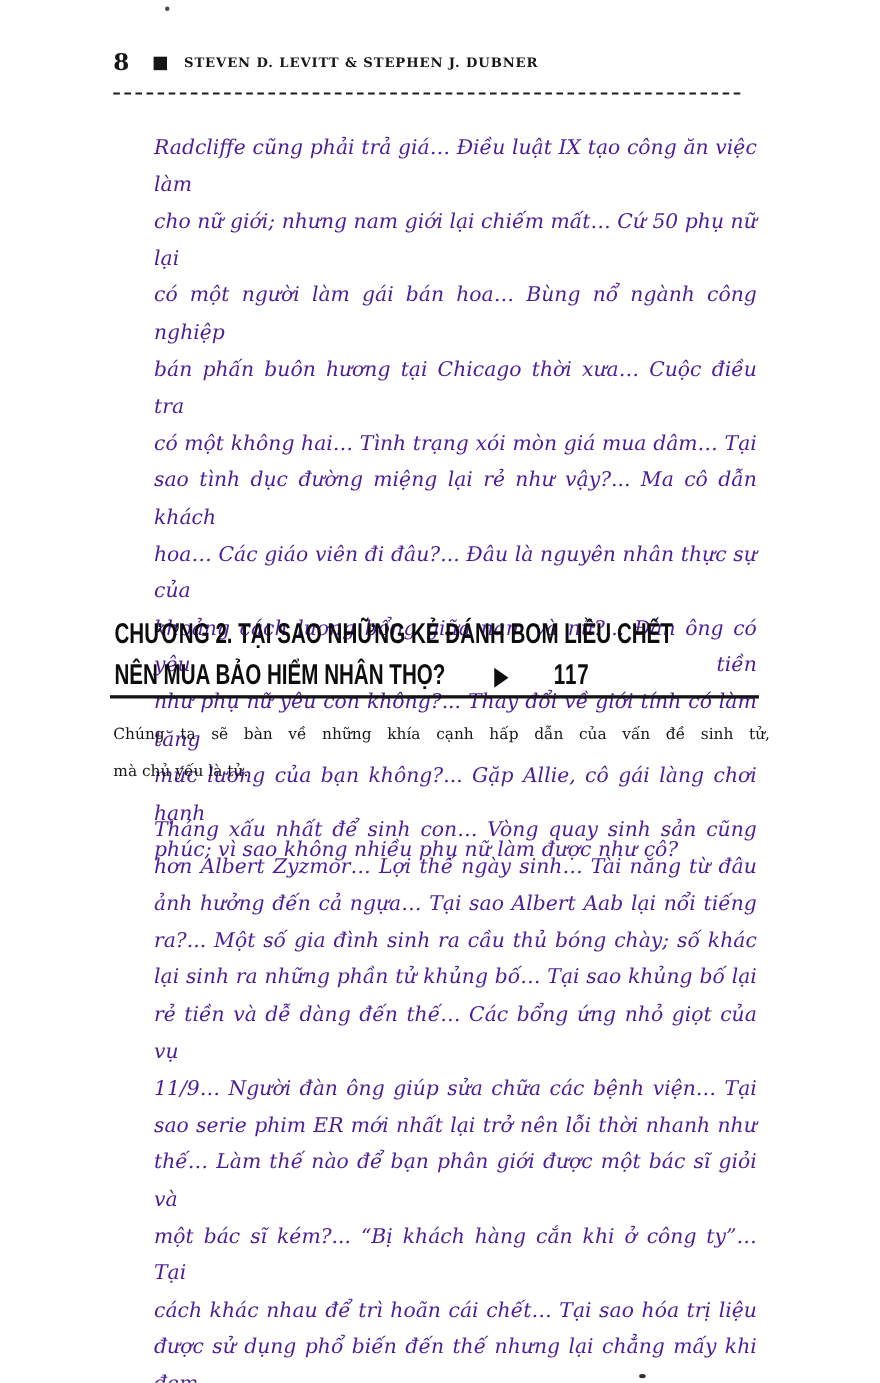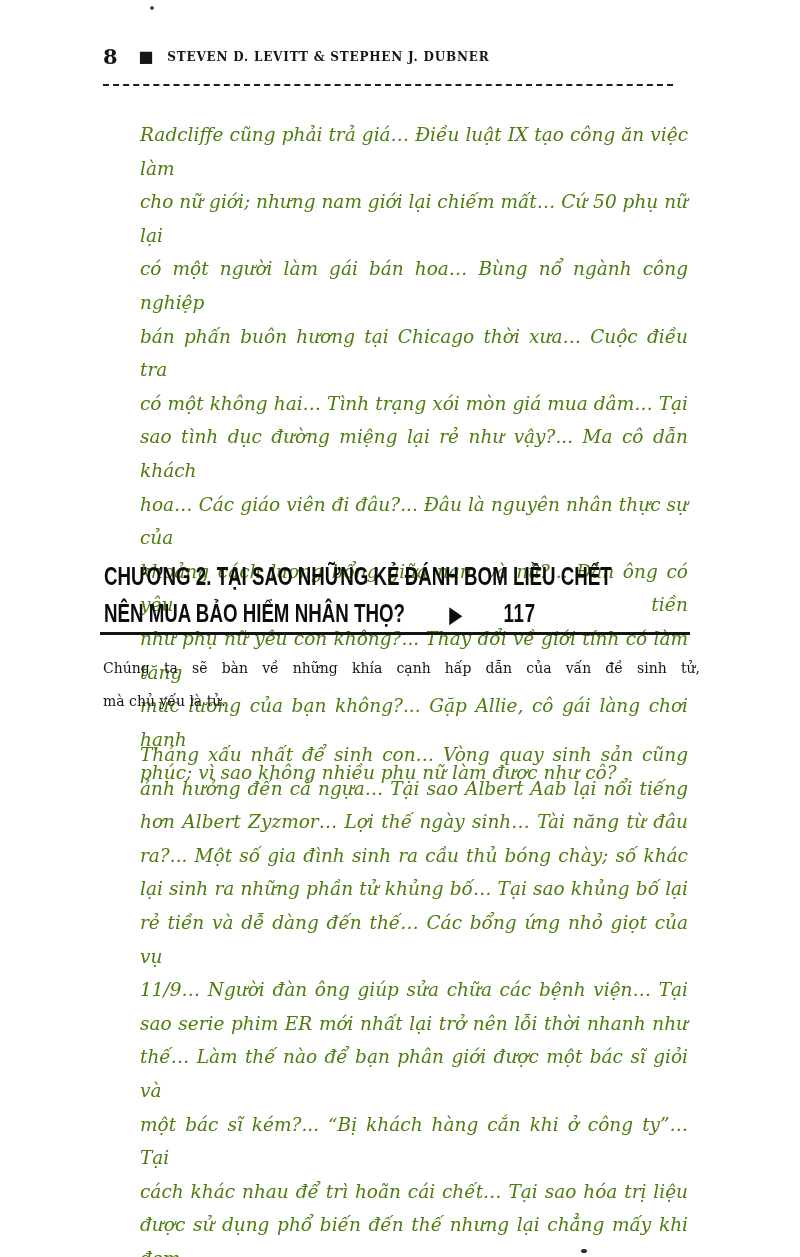--- a/index.html
+++ b/index.html
@@ -33,7 +33,7 @@
   .para-italic {
     position: absolute; left: 140px; width: 548px;
     font-style: italic; font-size: 18.5px; line-height: 33.6px;
-    color: #4d7c0f;
+    color: #4c1d95;
   }
   .p1 { top: 118px; }
   .p2 { top: 738px; }

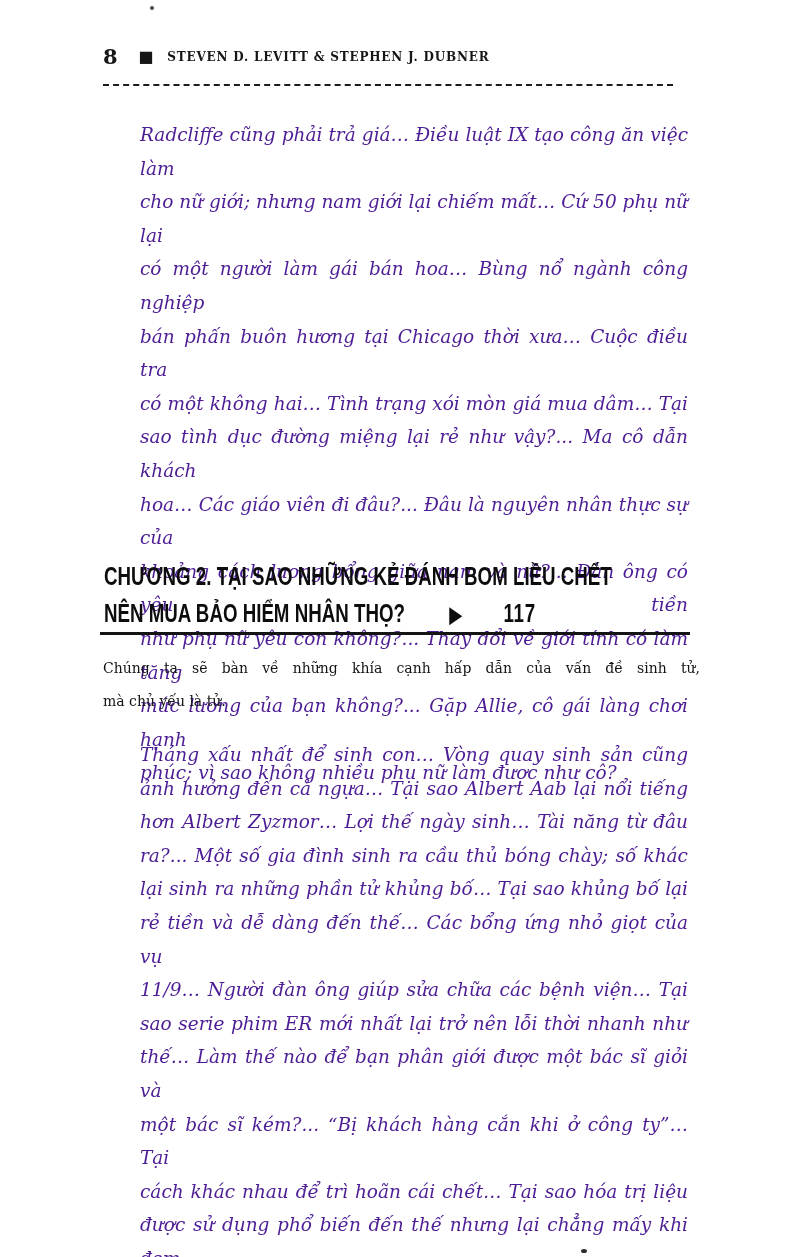--- a/index.html
+++ b/index.html
@@ -116,8 +116,8 @@
 
   <section class="para-italic p2">
       <div class="tline">Tháng xấu nhất để sinh con… Vòng quay sinh sản cũng</div>
+      <div class="tline">hơn Albert Zyzmor… Lợi thế ngày sinh… Tài năng từ đâu</div>
       <div class="tline">ảnh hưởng đến cả ngựa… Tại sao Albert Aab lại nổi tiếng</div>
-      <div class="tline">hơn Albert Zyzmor… Lợi thế ngày sinh… Tài năng từ đâu</div>
       <div class="tline">ra?... Một số gia đình sinh ra cầu thủ bóng chày; số khác</div>
       <div class="tline">lại sinh ra những phần tử khủng bố… Tại sao khủng bố lại</div>
       <div class="tline">rẻ tiền và dễ dàng đến thế… Các bổng ứng nhỏ giọt của vụ</div>

